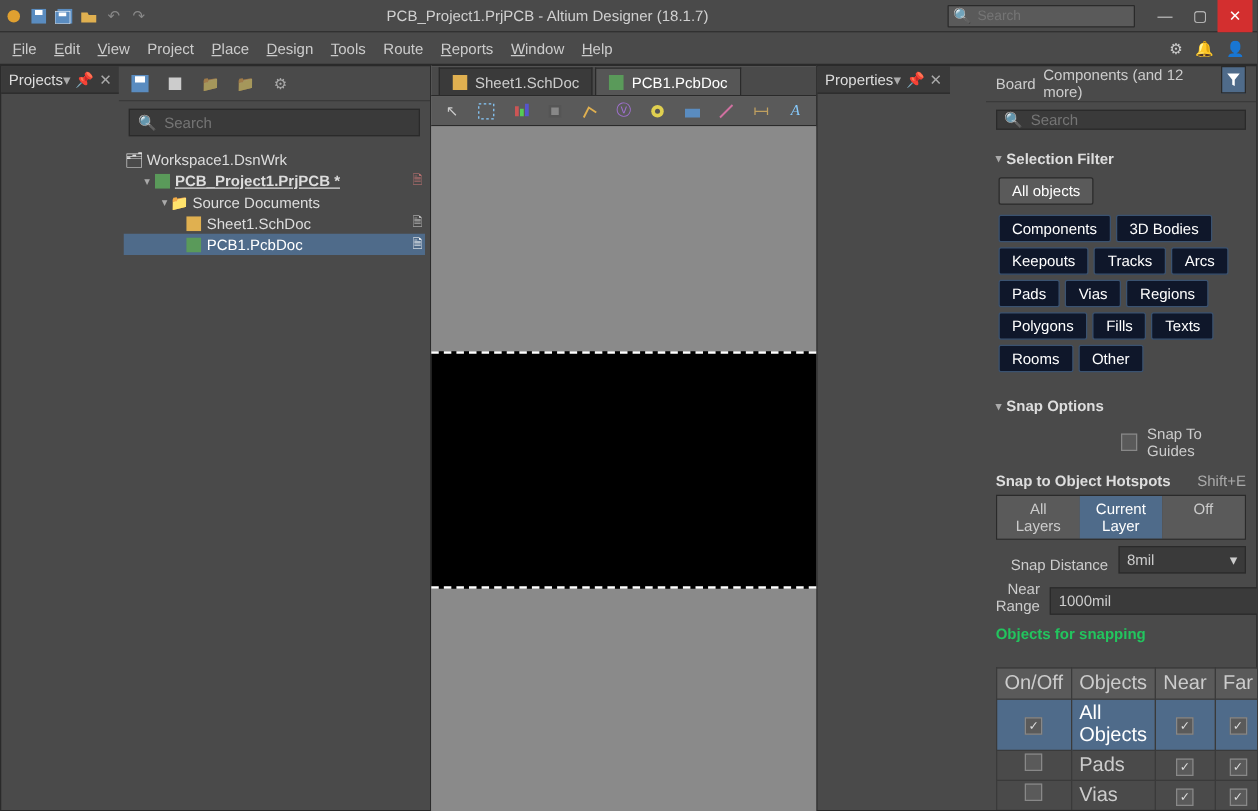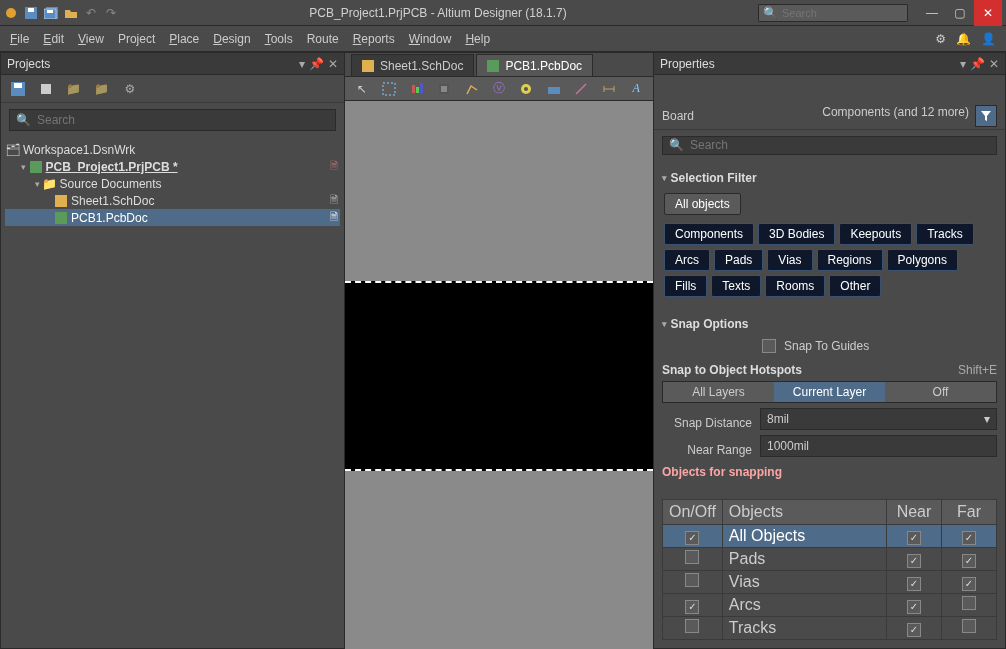--- a/index.html
+++ b/index.html
@@ -18,7 +18,7 @@
 .menu-item span.ul { text-decoration: underline; }
 .menu-right { margin-left:auto; display:flex; gap:10px; }
 .workspace { flex:1; display:flex; min-height:0; }
-.panel { background:#4a4a4a; display:flex; flex-direction:column; border:1px solid #2a2a2a; }
+.panel { background:#4a4a4a; display:flex; flex-direction:row; border:1px solid #2a2a2a; }
 .panel-left { width:345px; }
 .panel-right { width:353px;gap:29px; }
 .panel-header { height:22px; background:#3a3a3a; border-bottom:1px solid #2a2a2a; display:flex; align-items:center; padding:0 6px; font-size:12px; color:#ddd; }

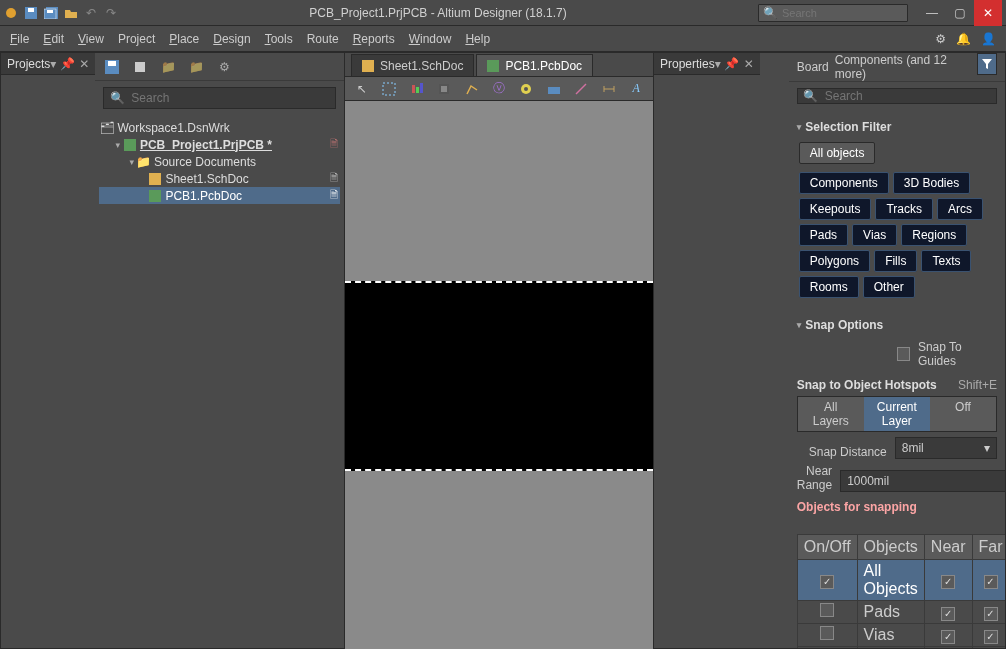--- a/index.html
+++ b/index.html
@@ -346,7 +346,7 @@
           <input class="input-dark" value="1000mil" style="">
         </div>
 
-        <div style="font-weight:bold;color:#fca5a5;margin-top:8px">Objects for snapping</div>
+        <div style="font-weight:bold;color:#22c55e;margin-top:8px">Objects for snapping</div>
         <table class="snap-table">
           <thead>
               <tr>

